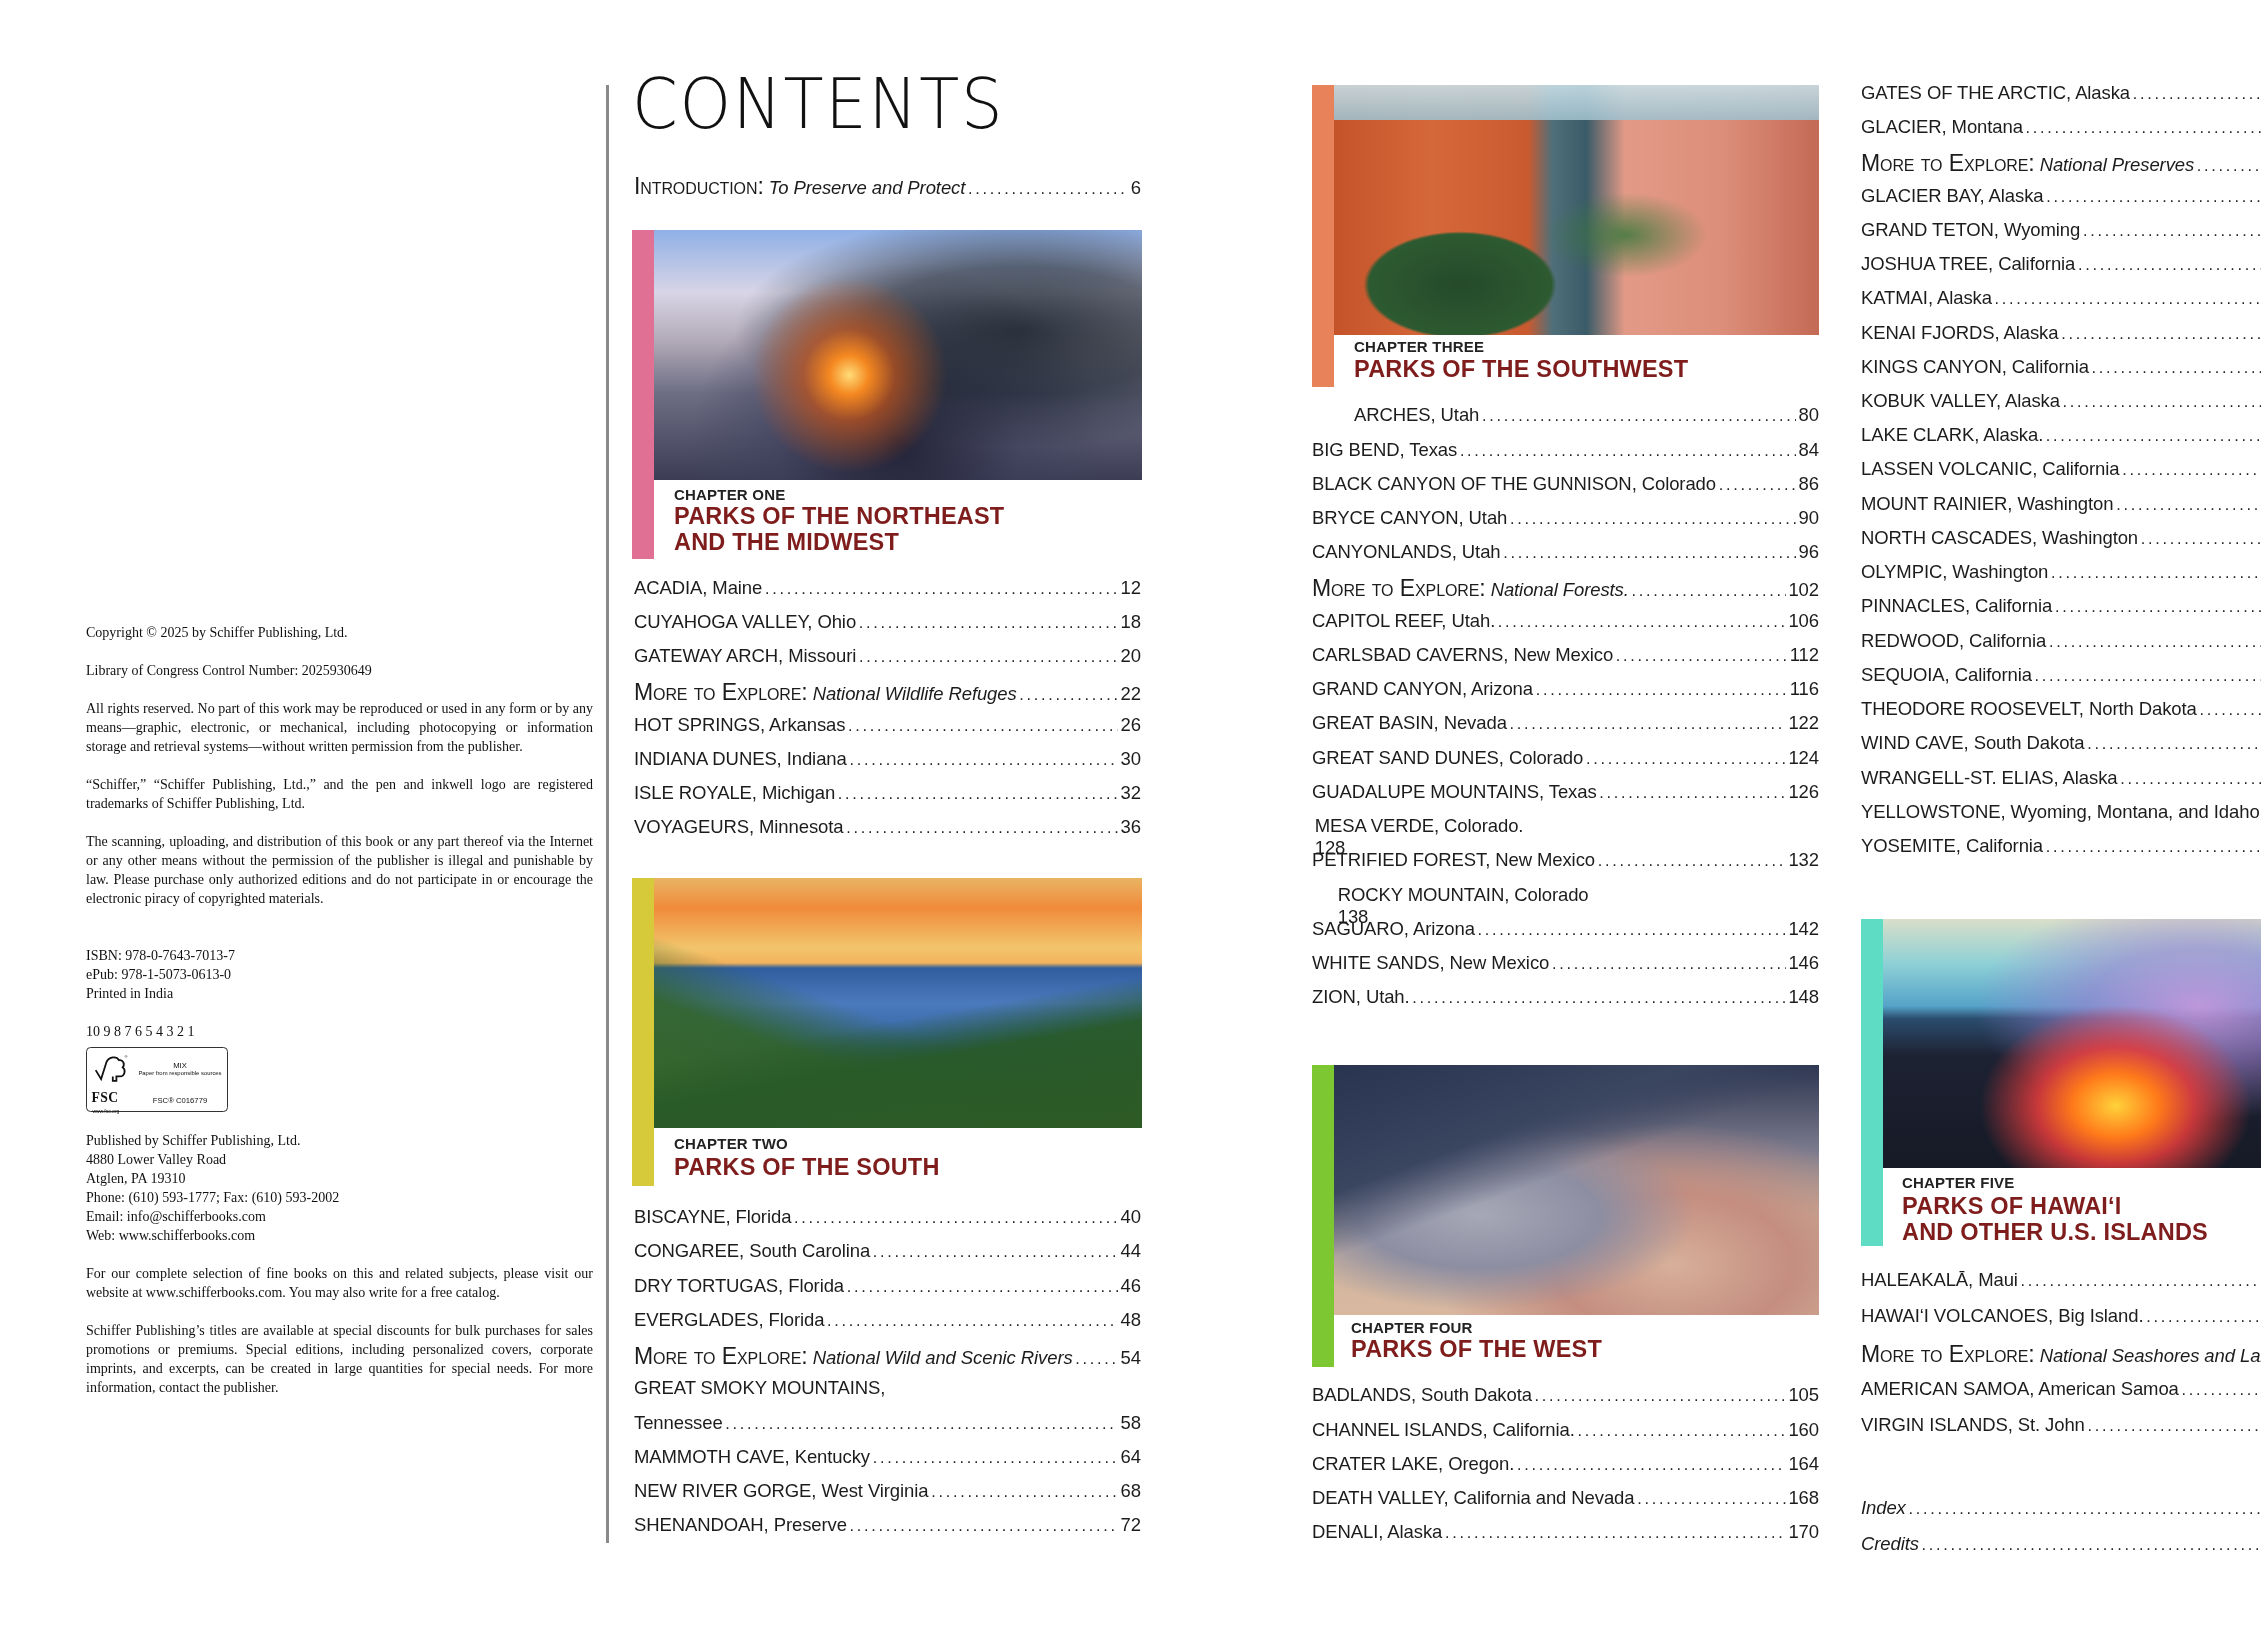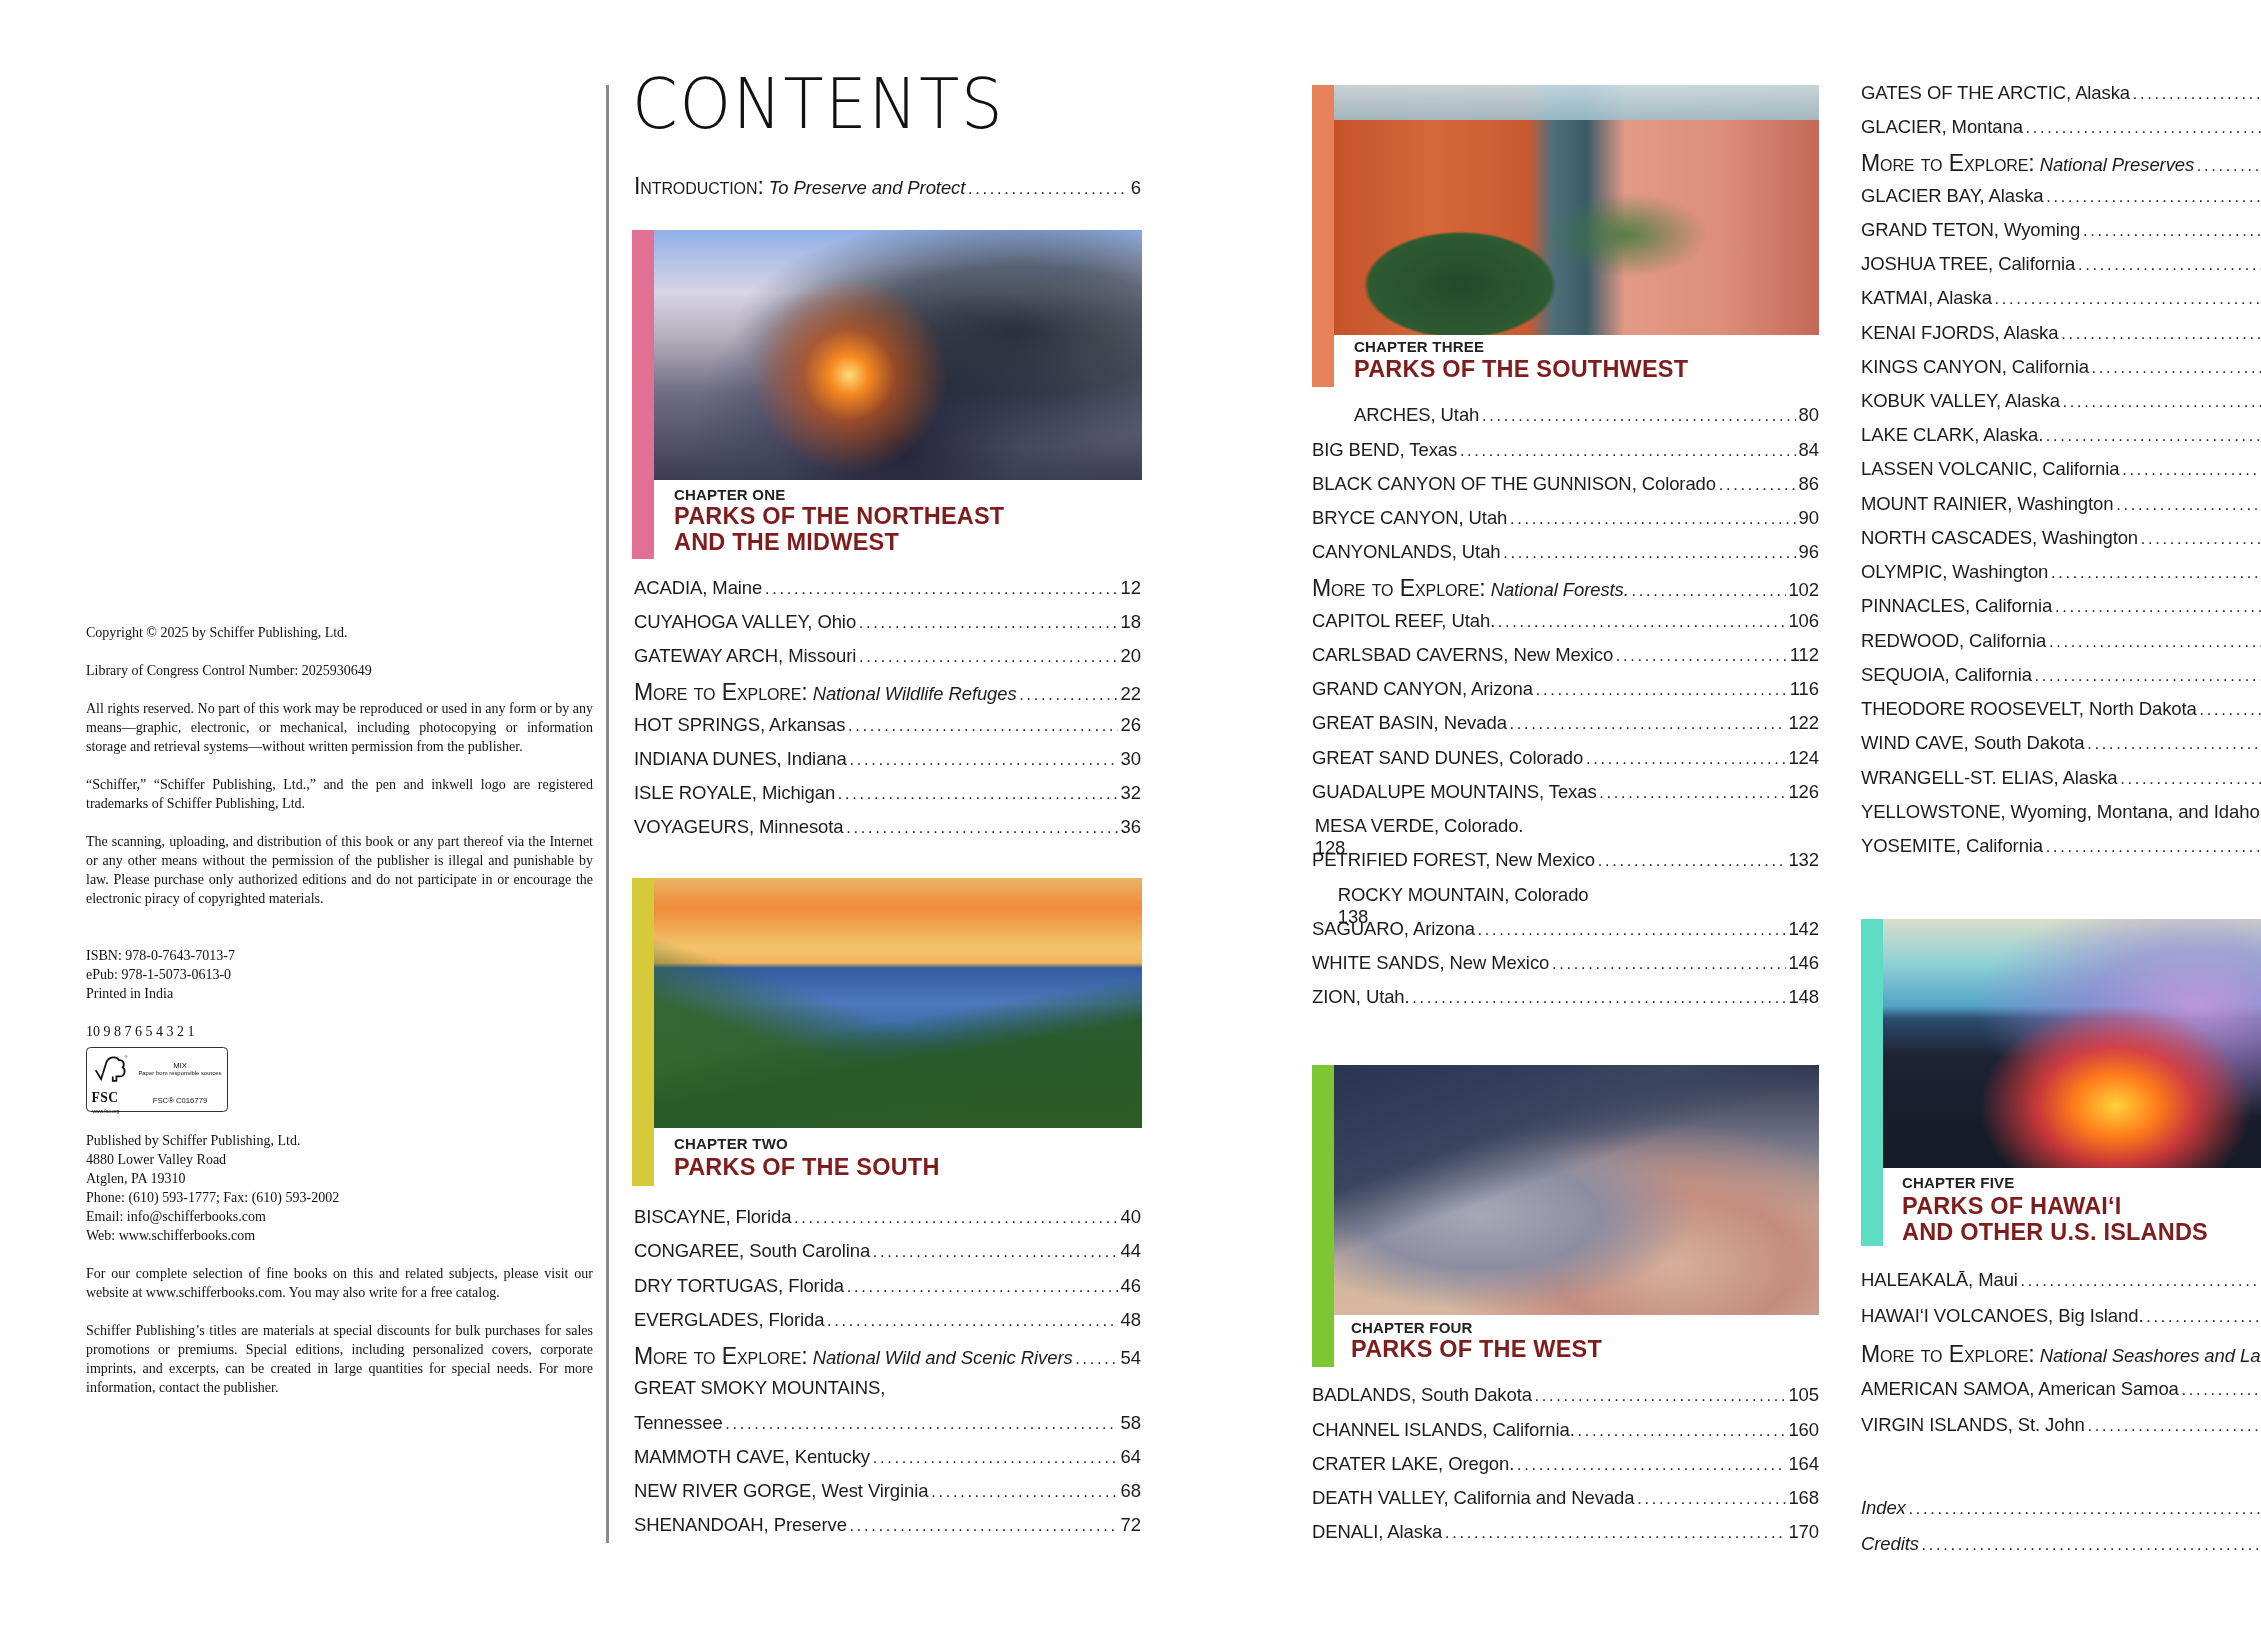--- a/index.html
+++ b/index.html
@@ -103,7 +103,7 @@
   </div>
   <div class="blockgap"></div>
   <p>For our complete selection of fine books on this and related subjects, please visit our website at www.schifferbooks.com. You may also write for a free catalog.</p>
-  <p>Schiffer Publishing’s titles are materials at special discounts for bulk purchases for sales promotions or premiums. Special editions, including personalized covers, corporate imprints, and excerpts, can be created in large quantities for special needs. For more information, contact the publisher.</p>
+  <p>Schiffer Publishing’s titles are available at special discounts for bulk purchases for sales promotions or premiums. Special editions, including personalized covers, corporate imprints, and excerpts, can be created in large quantities for special needs. For more information, contact the publisher.</p>
 </div>
 
 <div class="divider"></div>

